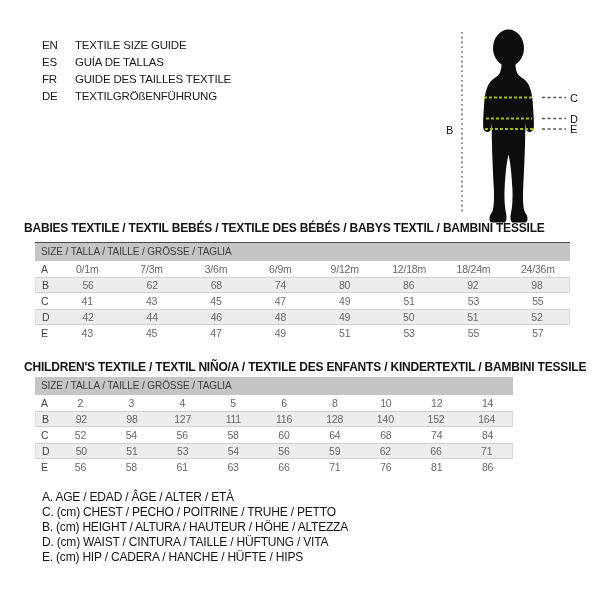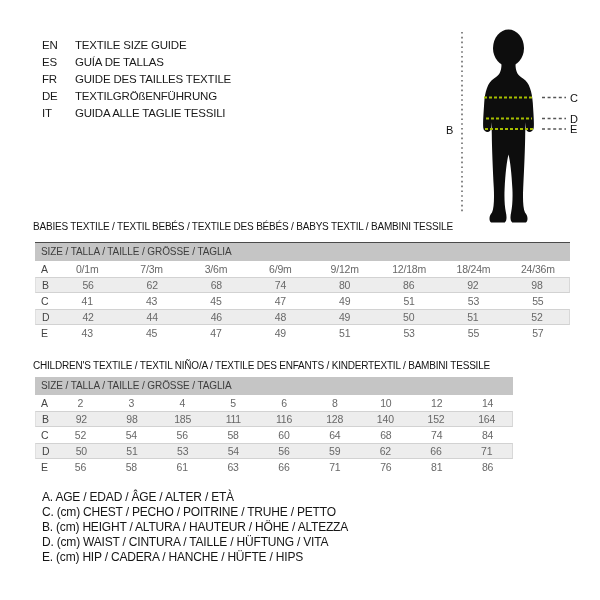--- a/index.html
+++ b/index.html
@@ -50,10 +50,6 @@
     <div class="lang-row">
       <span class="lang-code">DE</span>
       <span>TEXTILGRÖßENFÜHRUNG</span>
-    </div>
-    <div class="lang-row">
-      <span class="lang-code">IT</span>
-      <span>GUIDA ALLE TAGLIE TESSILI</span>
     </div>
   </div>
 

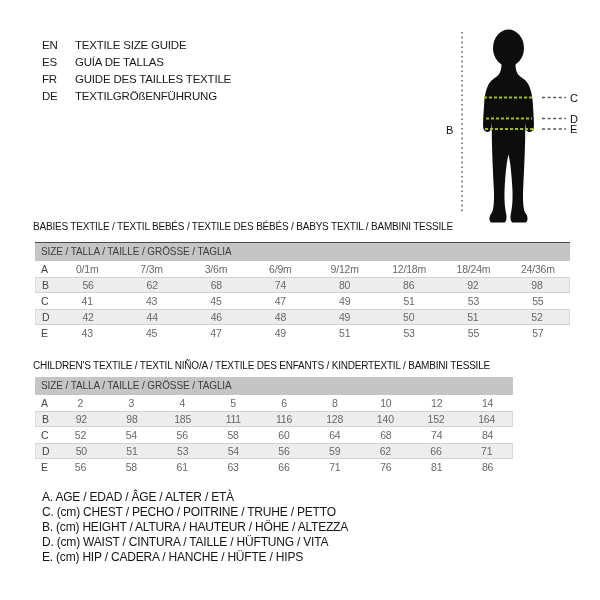--- a/index.html
+++ b/index.html
@@ -12,7 +12,7 @@
   .lang-row{display:flex;}
   .lang-code{width:33px;flex:0 0 33px;}
   
-  .sec-title{position:absolute;left:33px;font-size:10px;font-weight:400;letter-spacing:-0.2px;color:#151515;white-space:nowrap;}
+  .sec-title{position:absolute;left:24px;font-size:12px;font-weight:700;letter-spacing:-0.2px;color:#151515;white-space:nowrap;}
   
   .size-table{position:absolute;left:35px;}
   .size-table.topline{border-top:1px solid #4a4a4a;}

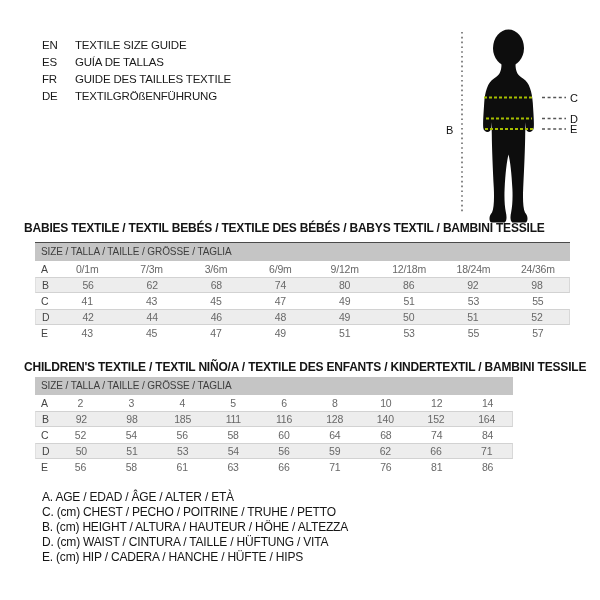--- a/index.html
+++ b/index.html
@@ -184,7 +184,7 @@
         <div class="t-label">B</div>
         <div class="t-cell">92</div>
         <div class="t-cell">98</div>
-        <div class="t-cell">185</div>
+        <div class="t-cell">127</div>
         <div class="t-cell">111</div>
         <div class="t-cell">116</div>
         <div class="t-cell">128</div>

